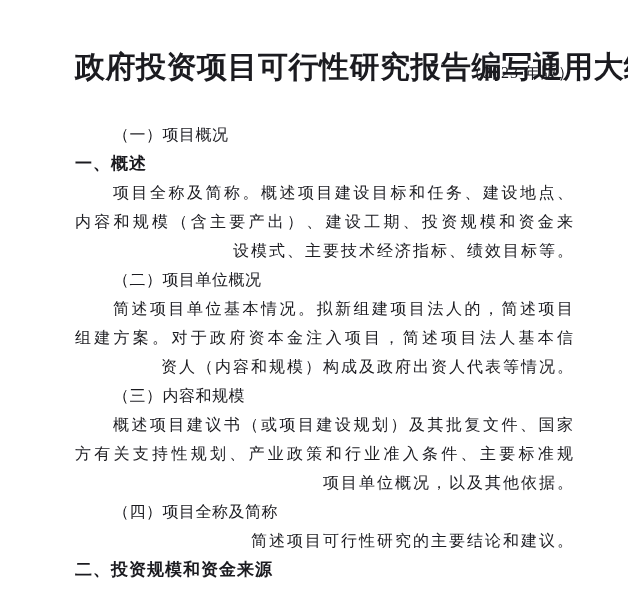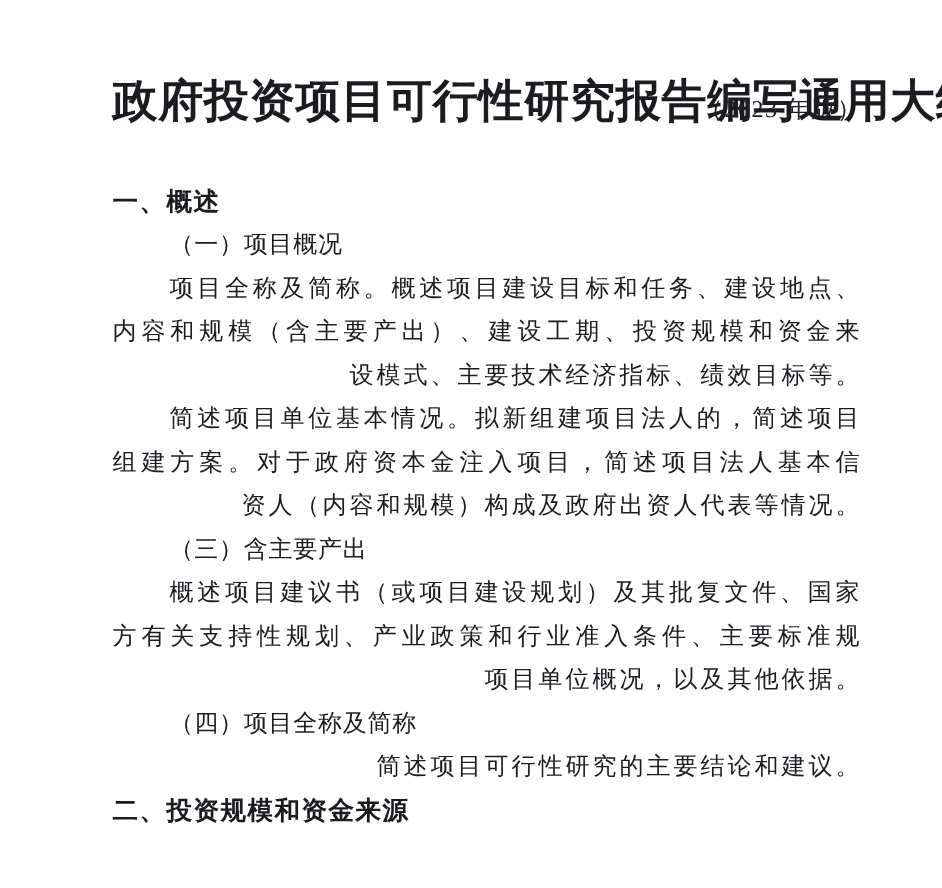--- a/index.html
+++ b/index.html
@@ -83,8 +83,8 @@
 <div class="doc-edition">（2023 年版）</div>
 
 <div class="doc-body" id="doc-body">
+    <div class="line subsection-heading">（一）项目概况</div>
     <div class="line section-heading">一、概述</div>
-    <div class="line subsection-heading">（一）项目概况</div>
     <div class="line para-first">项目全称及简称。概述项目建设目标和任务、建设地点、建设</div>
     <div class="line para-mid">内容和规模（含主要产出）、建设工期、投资规模和资金来源、建</div>
     <div class="line para-end">设模式、主要技术经济指标、绩效目标等。</div>

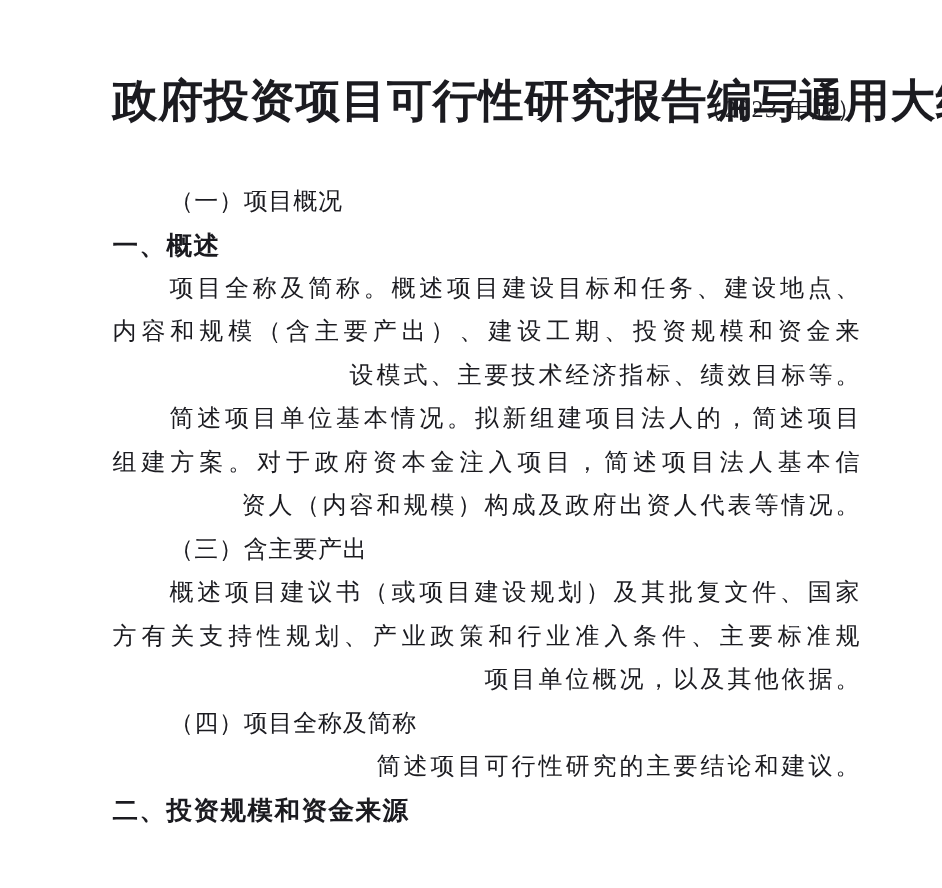--- a/index.html
+++ b/index.html
@@ -88,6 +88,7 @@
     <div class="line para-first">项目全称及简称。概述项目建设目标和任务、建设地点、建设</div>
     <div class="line para-mid">内容和规模（含主要产出）、建设工期、投资规模和资金来源、建</div>
     <div class="line para-end">设模式、主要技术经济指标、绩效目标等。</div>
+    <div class="line subsection-heading">（二）项目单位概况</div>
     <div class="line para-first">简述项目单位基本情况。拟新组建项目法人的，简述项目法人</div>
     <div class="line para-mid">组建方案。对于政府资本金注入项目，简述项目法人基本信息、投</div>
     <div class="line para-end">资人（内容和规模）构成及政府出资人代表等情况。</div>

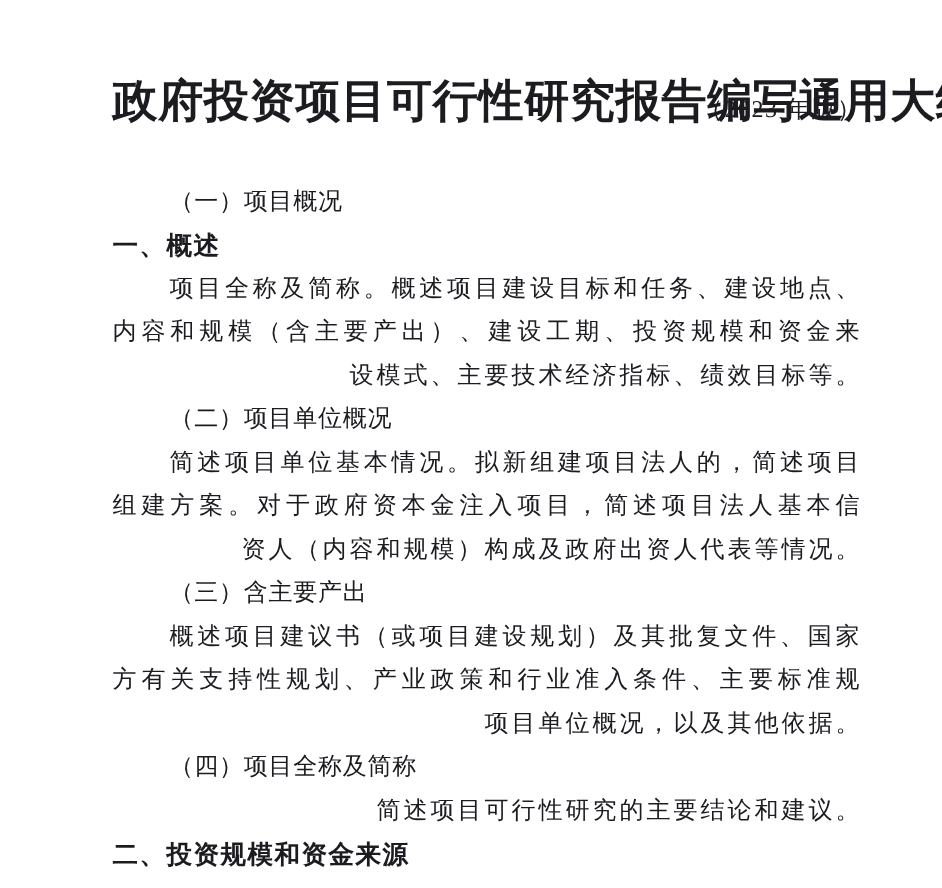--- a/index.html
+++ b/index.html
@@ -92,7 +92,7 @@
     <div class="line para-first">简述项目单位基本情况。拟新组建项目法人的，简述项目法人</div>
     <div class="line para-mid">组建方案。对于政府资本金注入项目，简述项目法人基本信息、投</div>
     <div class="line para-end">资人（内容和规模）构成及政府出资人代表等情况。</div>
-    <div class="line subsection-heading">（三）含主要产出</div>
+    <div class="line subsection-heading">（三）内容和规模</div>
     <div class="line para-first">概述项目建议书（或项目建设规划）及其批复文件、国家和地</div>
     <div class="line para-mid">方有关支持性规划、产业政策和行业准入条件、主要标准规范、专</div>
     <div class="line para-end">项目单位概况，以及其他依据。</div>

